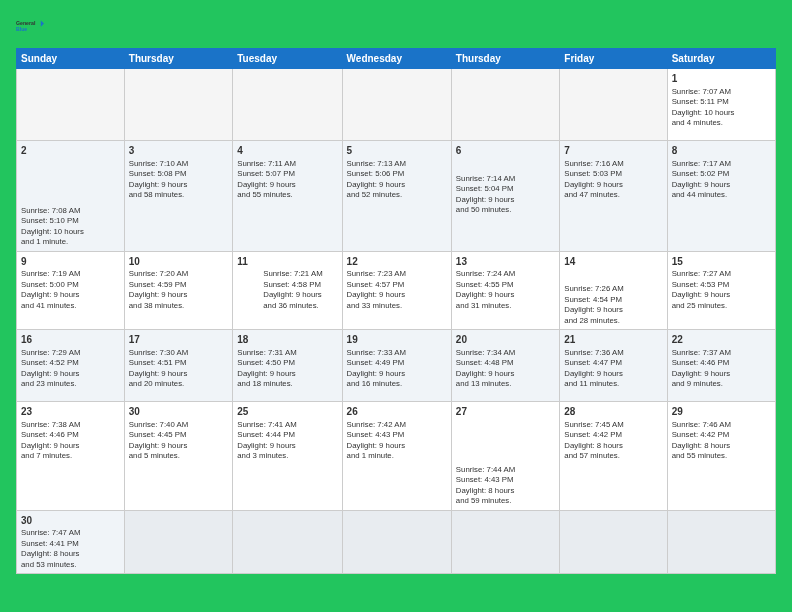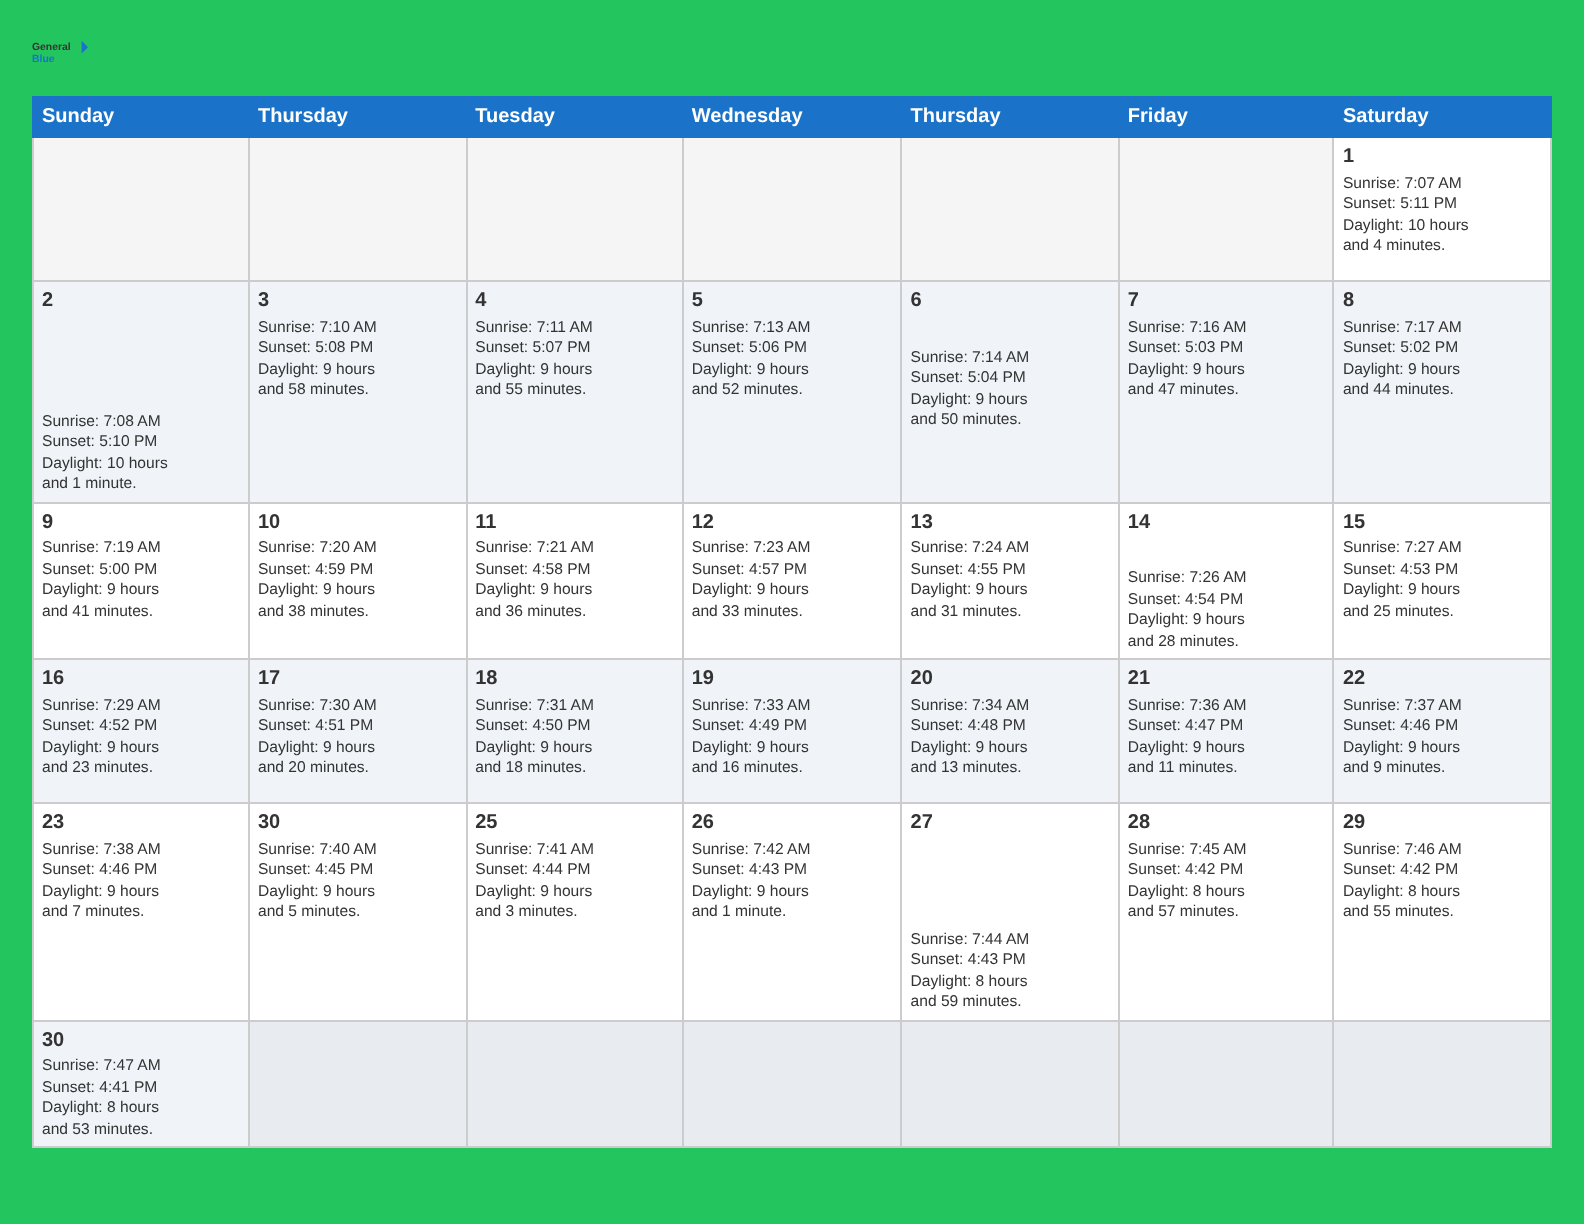--- a/index.html
+++ b/index.html
@@ -204,7 +204,7 @@
           </td>
           <td>
             <span class="day-num">11</span>
-            <div class="day-info" style="white-space: pre-line;">Sunrise: 7:21 AM
+            <div class="day-info" style="white-space: pre-line; margin-left: 26px;">Sunrise: 7:21 AM
 Sunset: 4:58 PM
 Daylight: 9 hours
 and 36 minutes.</div>

